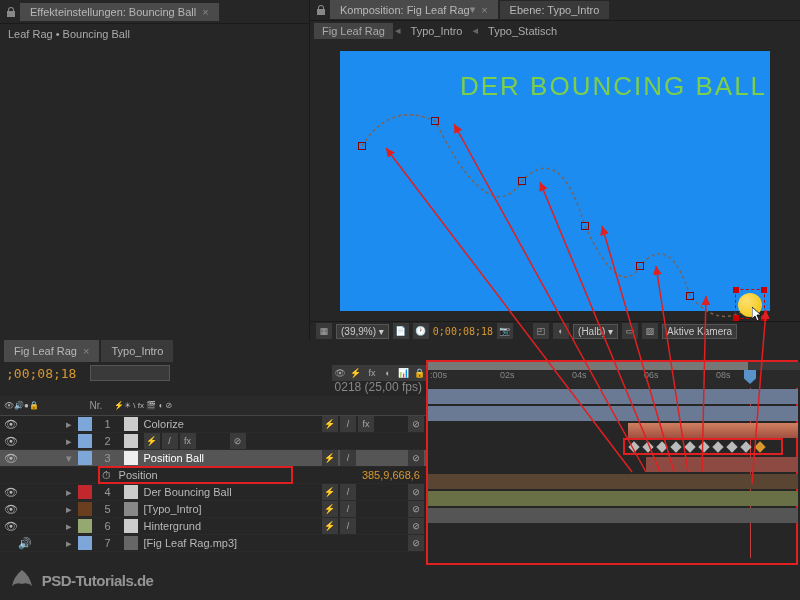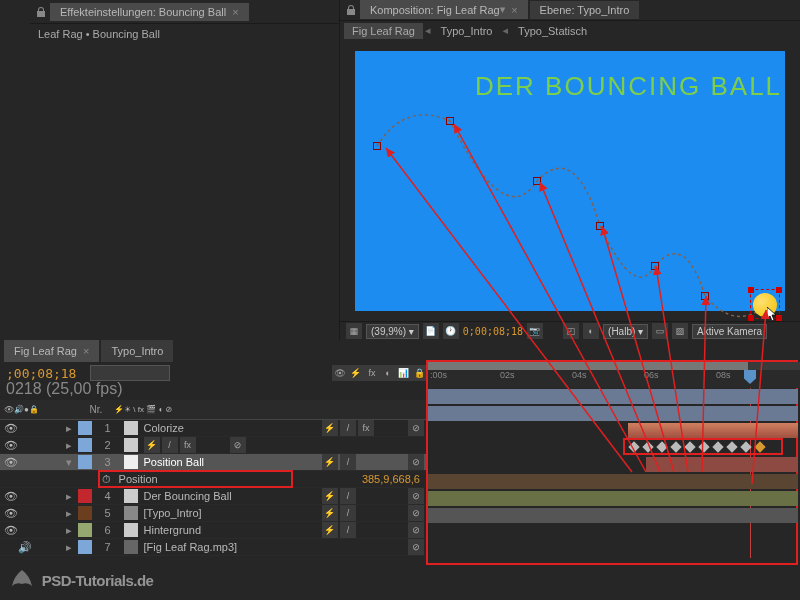--- a/index.html
+++ b/index.html
@@ -9,7 +9,7 @@
 .tab { background:#3a3a3a; padding:3px 10px; margin-right:2px; display:inline-flex; align-items:center; font-size:11px; }
 .tab.active { background:#4a4a4a; }
 .tab .close { margin-left:6px; color:#888; }
-.top-row { display:flex; height:340px;padding-left:30px; }
+.top-row { display:flex; height:340px; }
 .effects-panel { width:310px; background:#262626; border-right:1px solid #1a1a1a; }
 .breadcrumb { padding:4px 8px; font-size:11px; color:#aaa; }
 .comp-panel { flex:1; background:#262626; display:flex; flex-direction:column; }

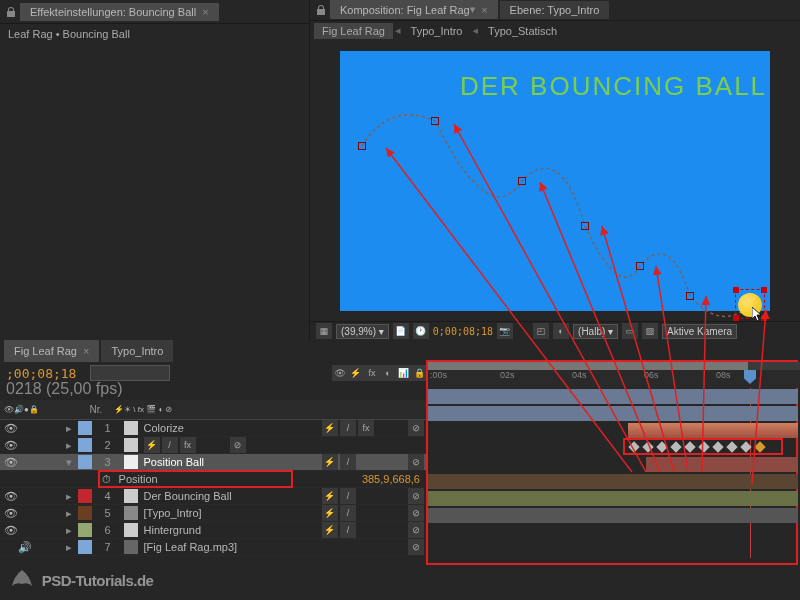--- a/index.html
+++ b/index.html
@@ -23,7 +23,7 @@
 .timeline-panel { height:260px; background:#262626; }
 .tl-tabs { height:22px; display:flex; padding:0 4px; }
 .tl-time { color:#d89830; font-size:13px; padding:2px 6px; font-family:monospace; }
-.tl-fps { color:#888; font-size:16px; padding:0 6px; }
+.tl-fps { color:#888; font-size:12px; padding:0 6px;text-align:right; }
 .search-box { background:#3a3a3a; border:1px solid #555; width:80px; height:16px; color:#ccc; padding:0 4px; }
 .columns-header { display:flex; height:20px; background:#2a2a2a; align-items:center; font-size:10px; border-bottom:1px solid #444; }
 .layer-row { display:flex; height:17px; align-items:center; font-size:11px; border-bottom:1px solid #2a2a2a; }

